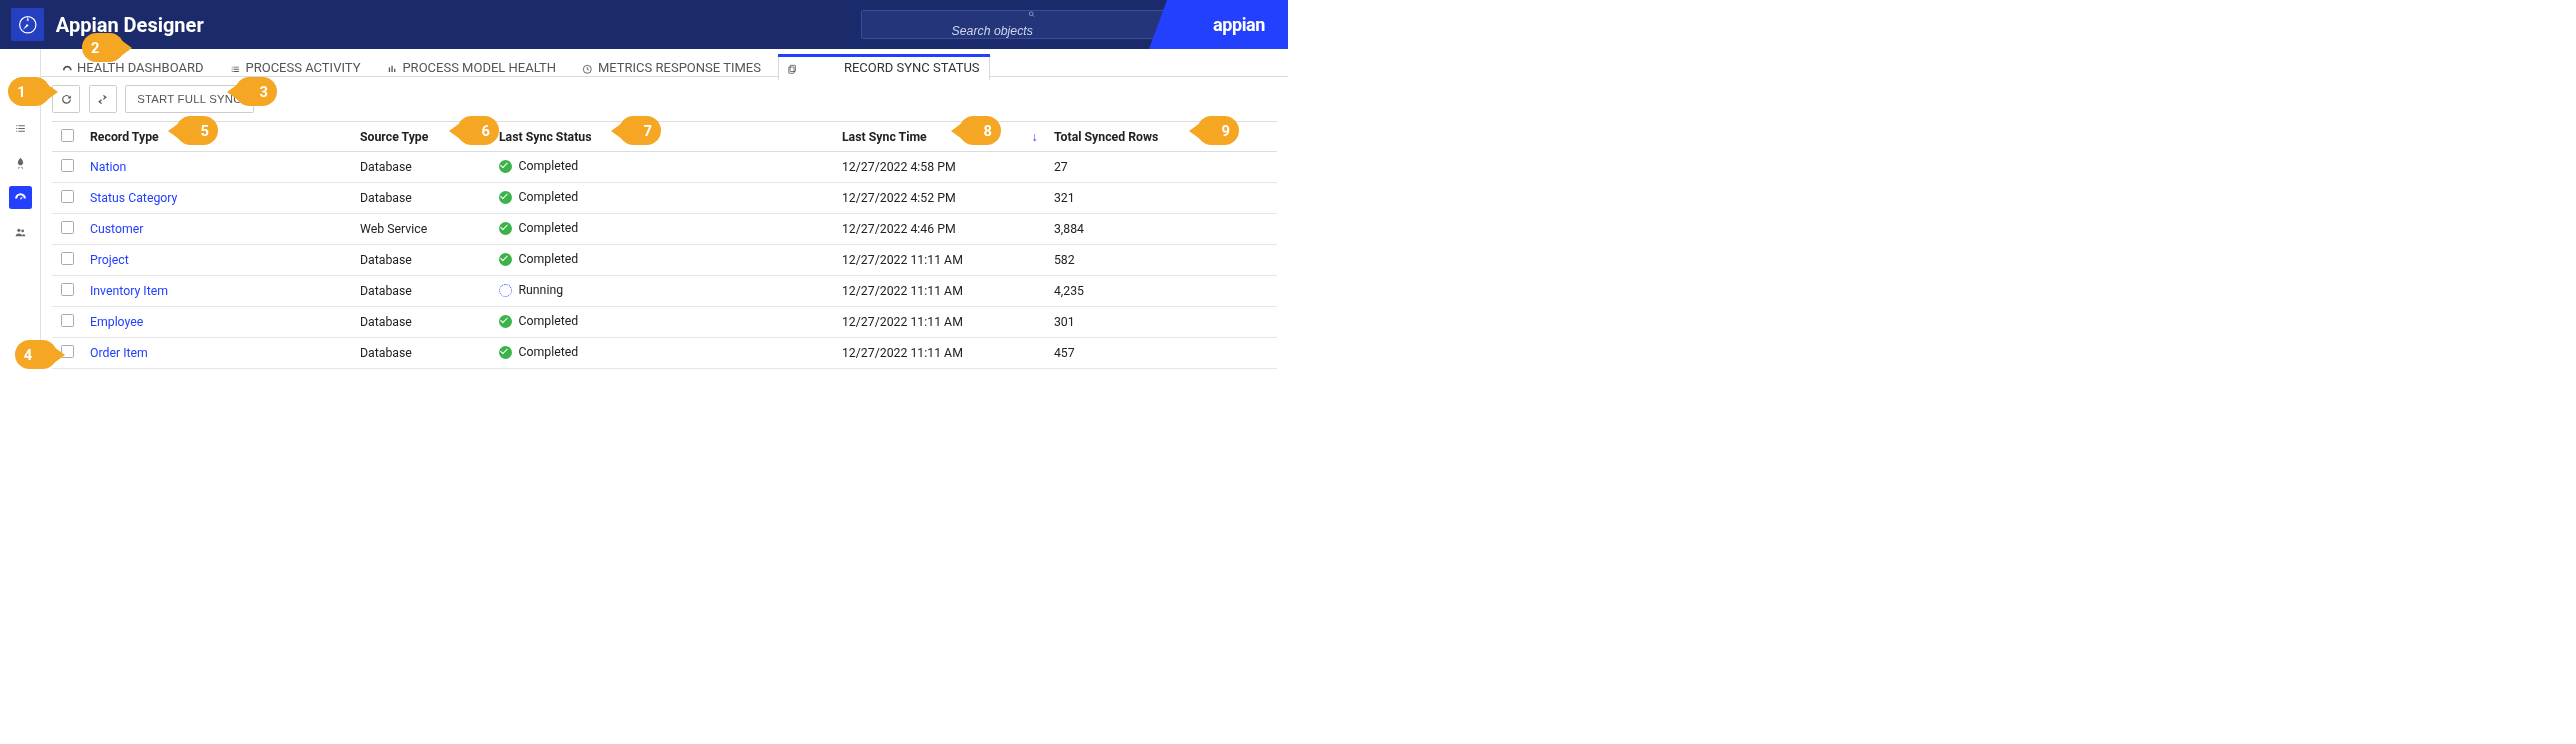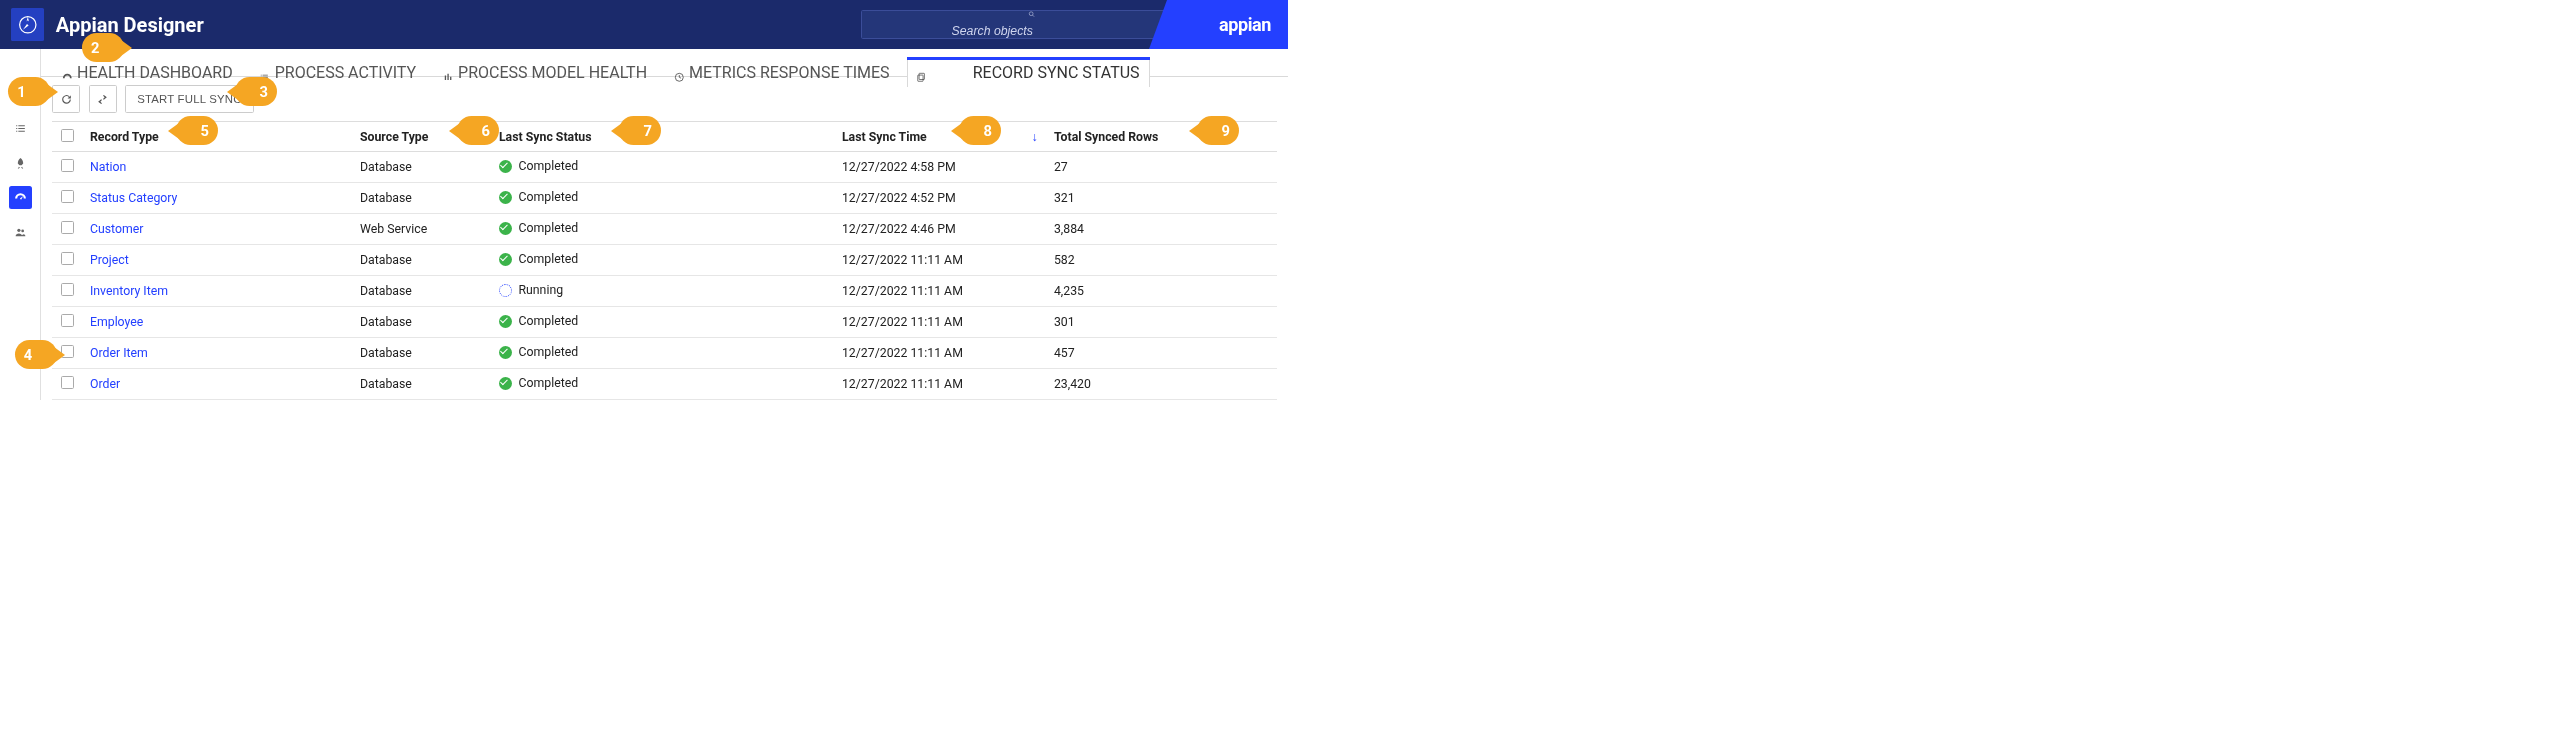--- a/index.html
+++ b/index.html
@@ -83,7 +83,7 @@
     display: flex;
     align-items: center;
     justify-content: flex-end;
-    padding-right: 17px;
+    padding-right: 23px;
   }
   .brand-text {
     color: #fff;

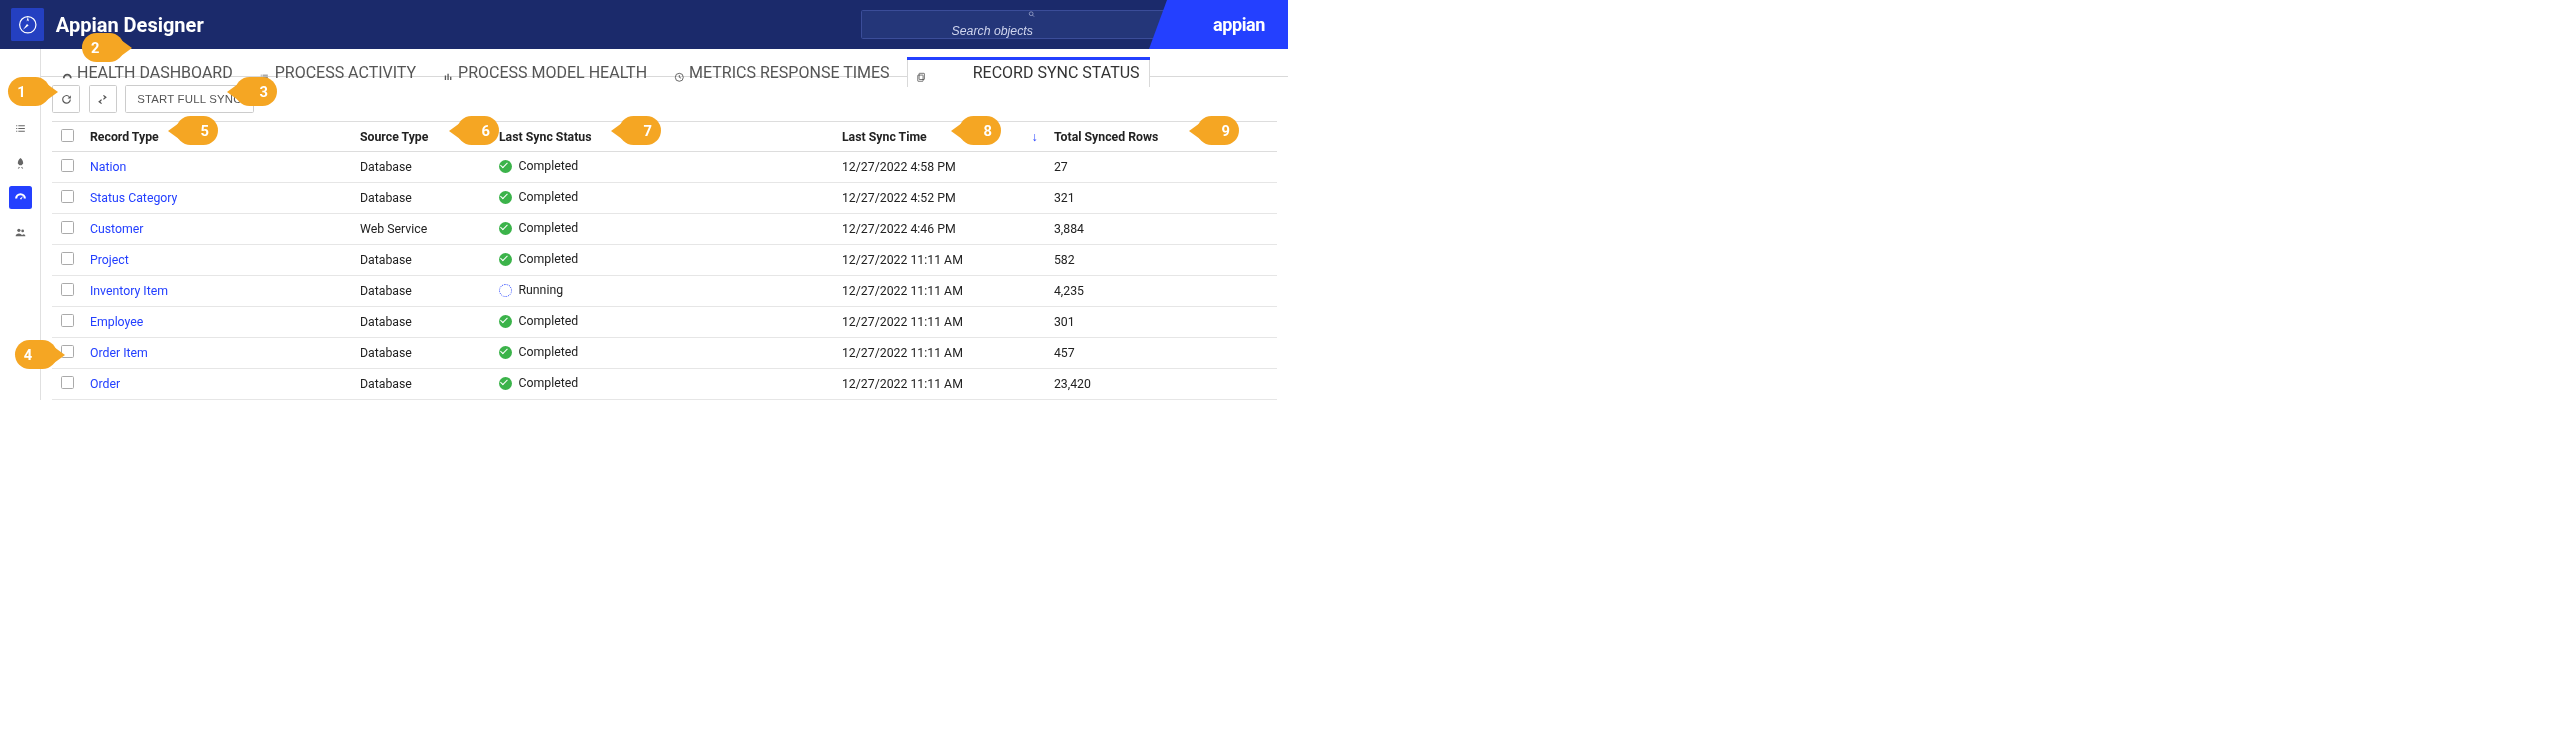--- a/index.html
+++ b/index.html
@@ -127,14 +127,14 @@
   .tab {
     display: flex; align-items: center; gap: 4.9px;
     padding: 4.9px 9.8px 4.9px 8.2px;
-    font-size: 16px;
+    font-size: 13px;
     color: #555;
     white-space: nowrap;
     cursor: pointer;
     border: 0.8px solid transparent;
     border-bottom: none;
     position: relative;
-    top: 11px;
+    top: 4px;
   }
   .tab.active {
     background: #fff;

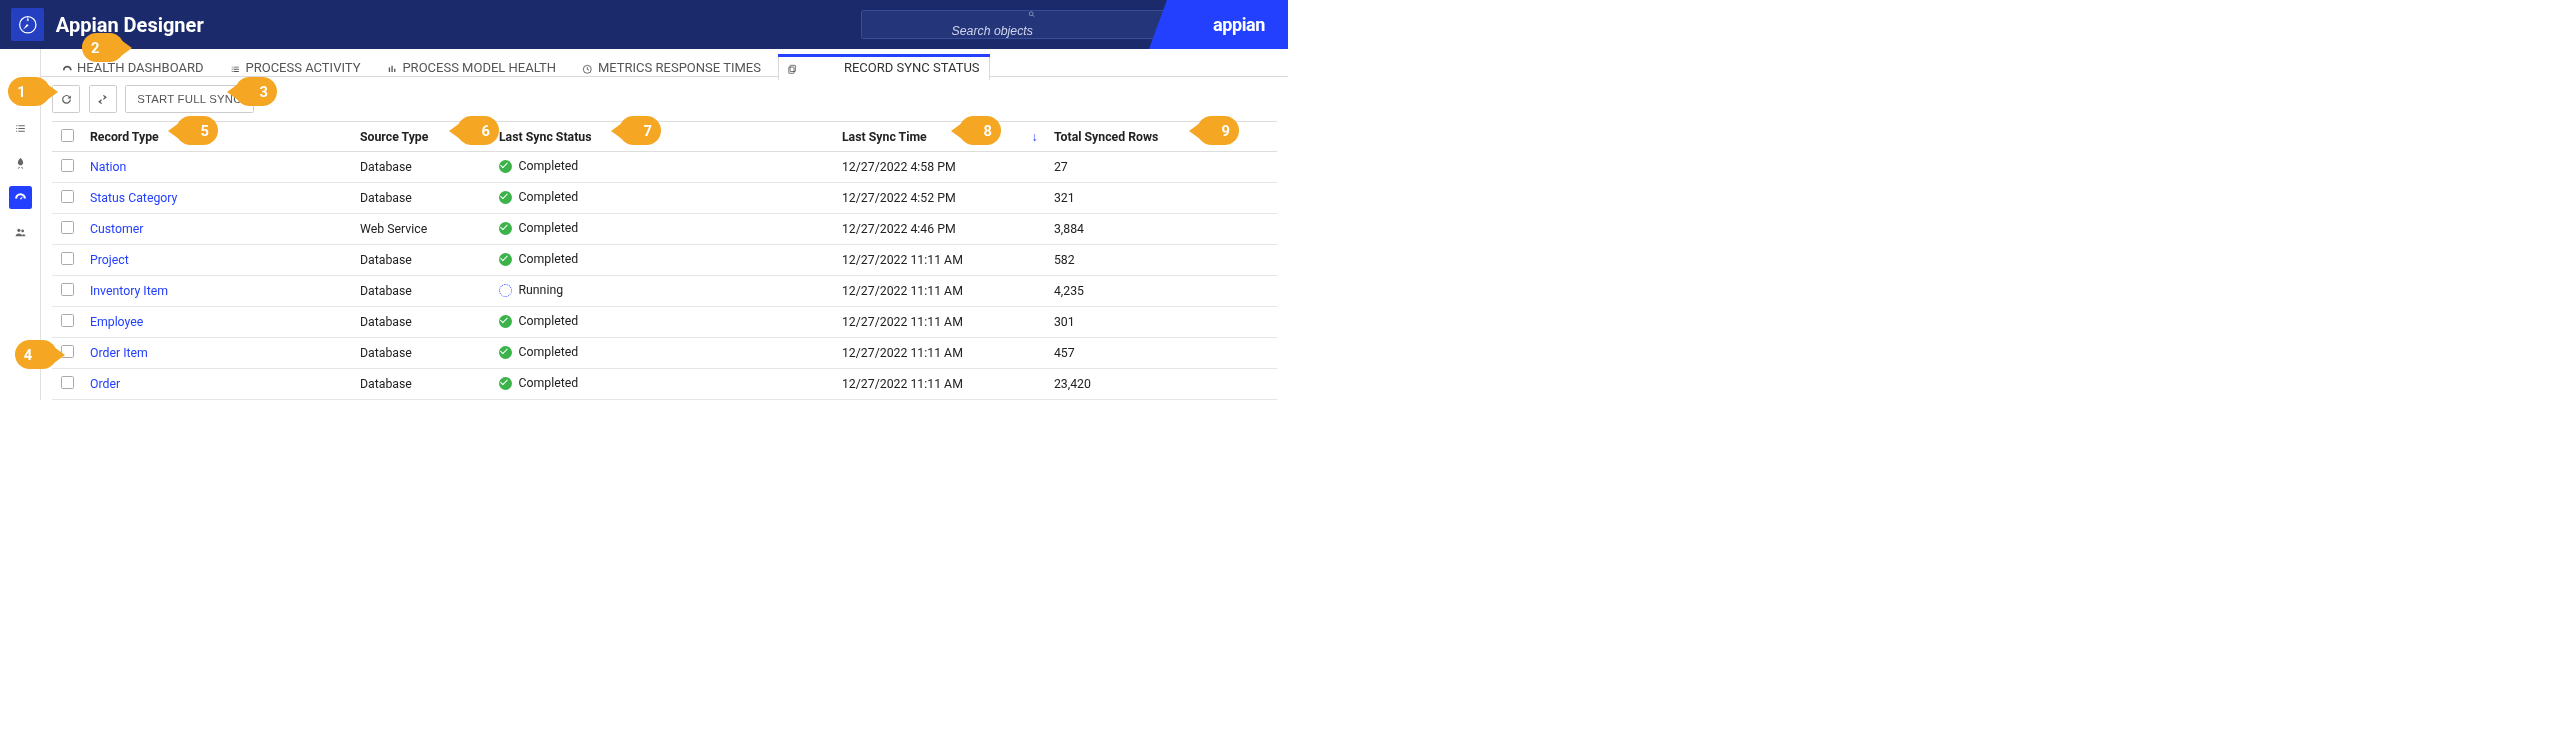--- a/index.html
+++ b/index.html
@@ -527,17 +527,6 @@
                 <td>12/27/2022 11:11 AM</td>
                 <td>457</td>
               </tr>
-              <tr>
-                <td class="chkcol"><span class="chk"></span></td>
-                <td><span class="lnk">Order</span></td>
-                <td>Database</td>
-                <td><span class="status">
-                    <span class="dot-ok"></span>
-                    <span>Completed</span>
-                  </span></td>
-                <td>12/27/2022 11:11 AM</td>
-                <td>23,420</td>
-              </tr>
             </tbody>
       </table>
     </div>

